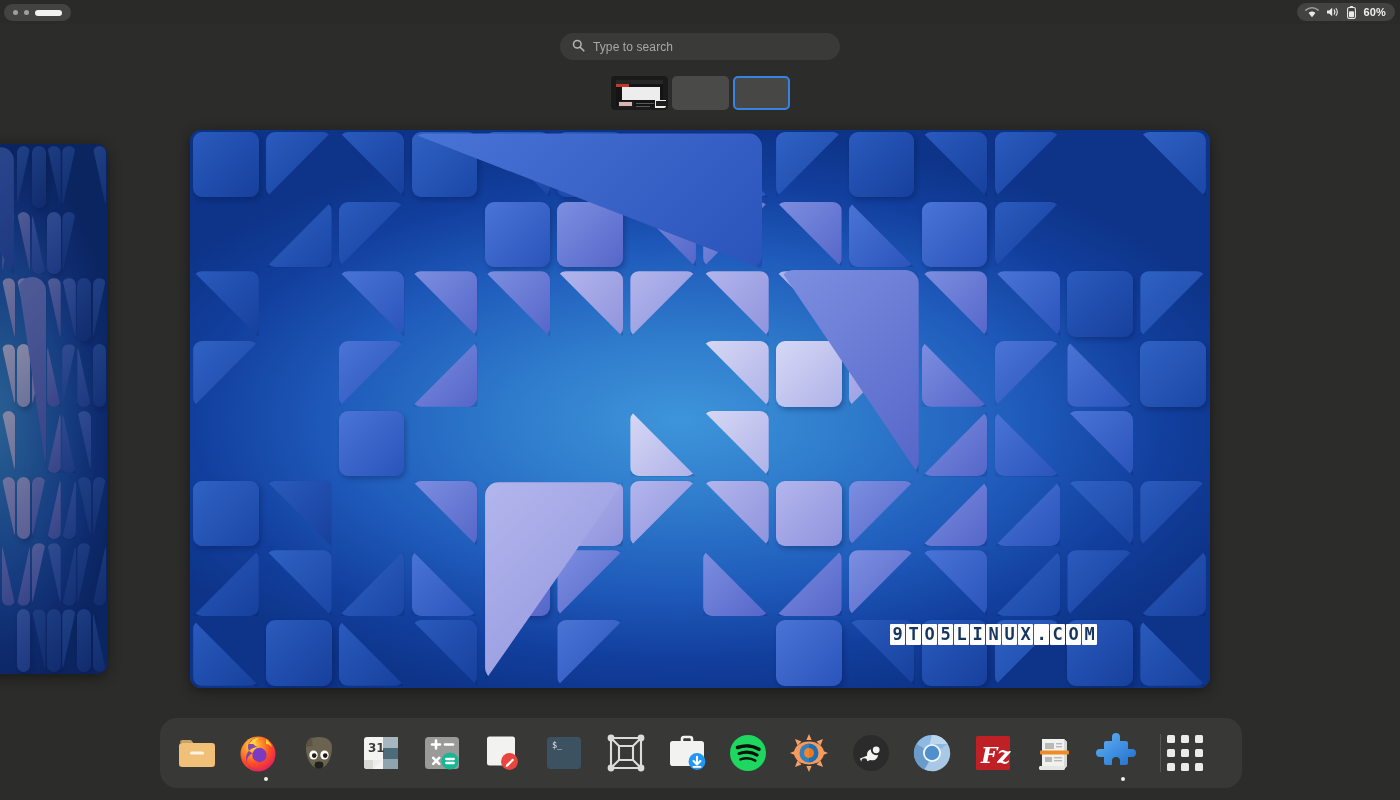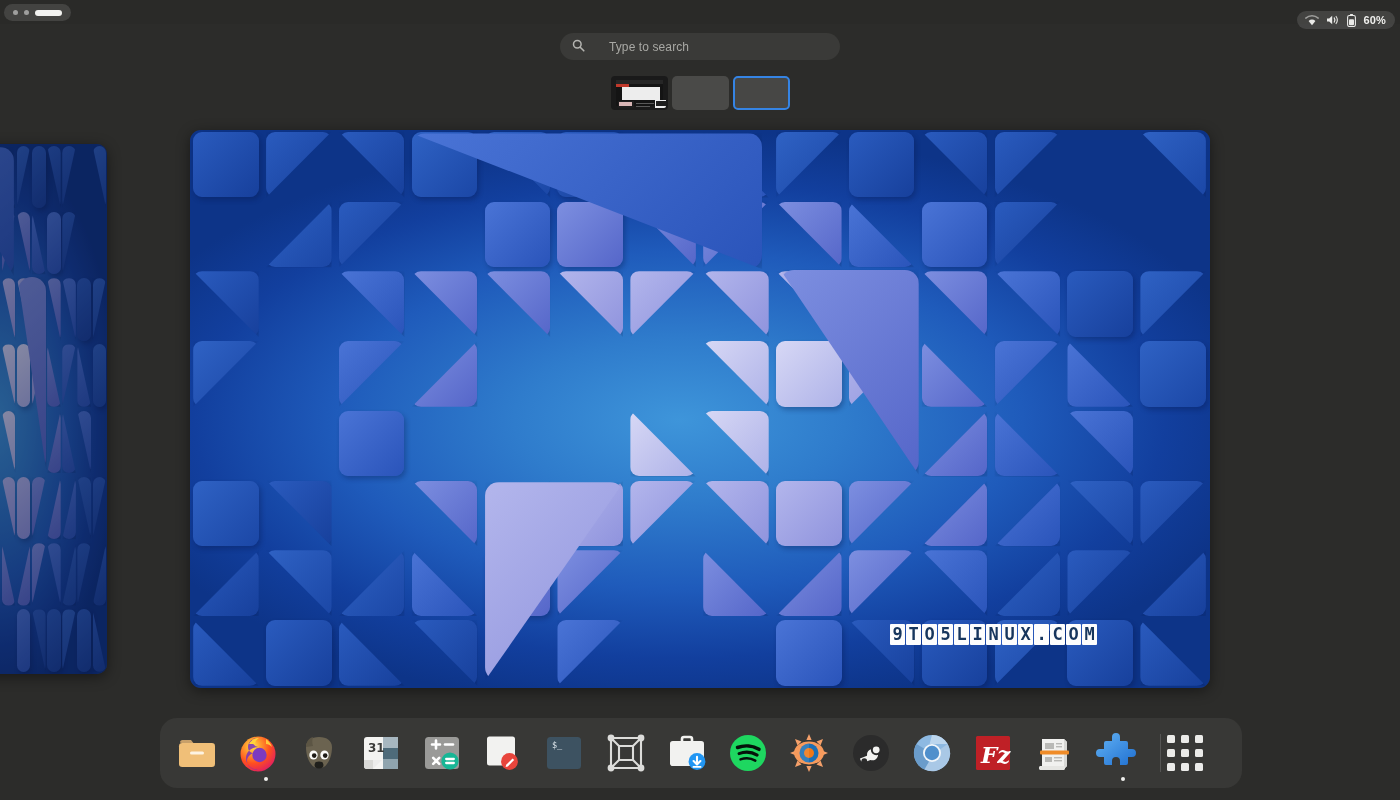--- a/index.html
+++ b/index.html
@@ -48,7 +48,7 @@
   #clock .sep { display: inline-block; width: 6px; }
 
   #status-area {
-    position: absolute; right: 5px; top: 11px;
+    position: absolute; right: 5px; top: 3px;
     display: flex; align-items: center; gap: 7px;
     background: rgba(125,125,125,0.30);
     border-radius: 10px;

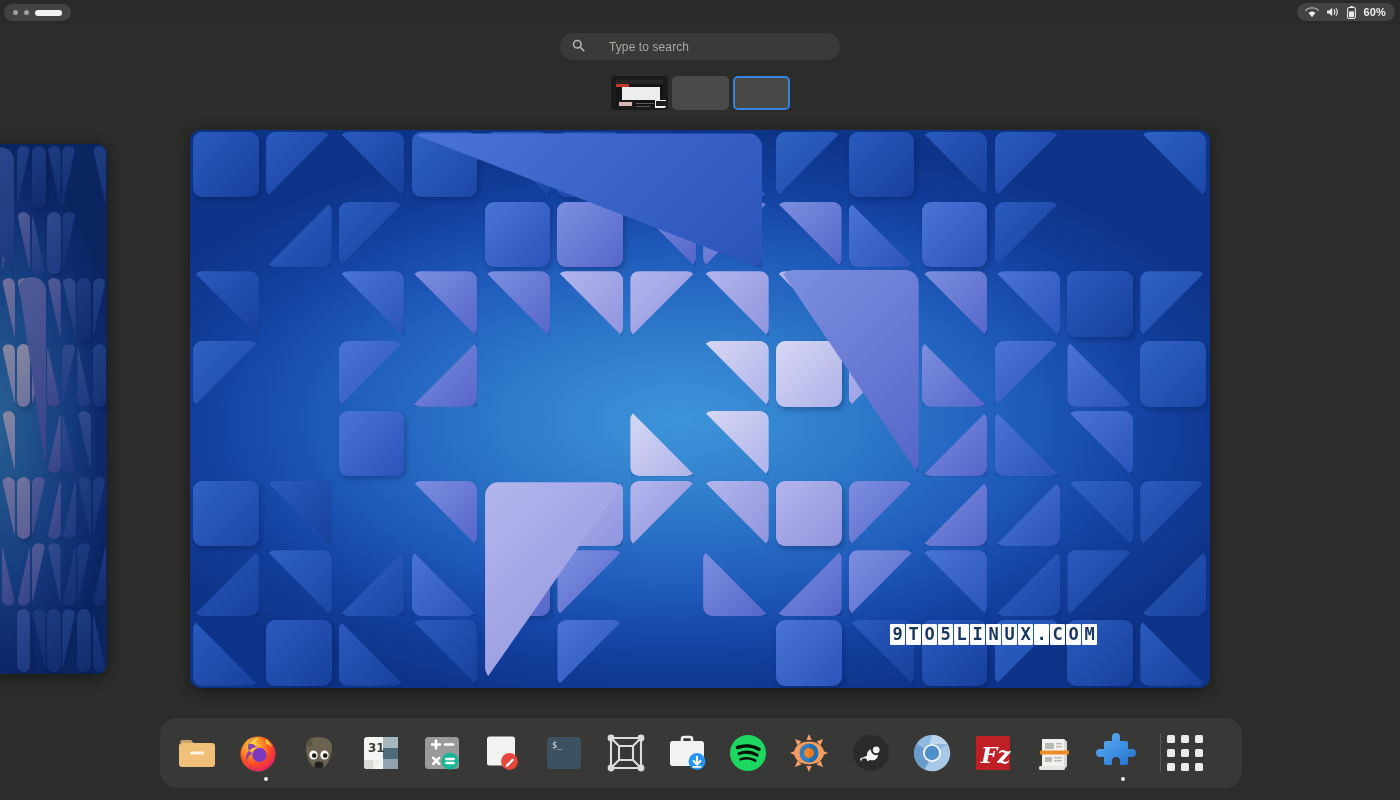--- a/index.html
+++ b/index.html
@@ -71,7 +71,7 @@
     border-radius: 14px;
     display: flex; align-items: center;
     padding: 6px 12px;
-    gap: 24px;
+    gap: 8px;
   }
   #search-entry .placeholder {
     font-size: 12px; color: #a8a8a4;

